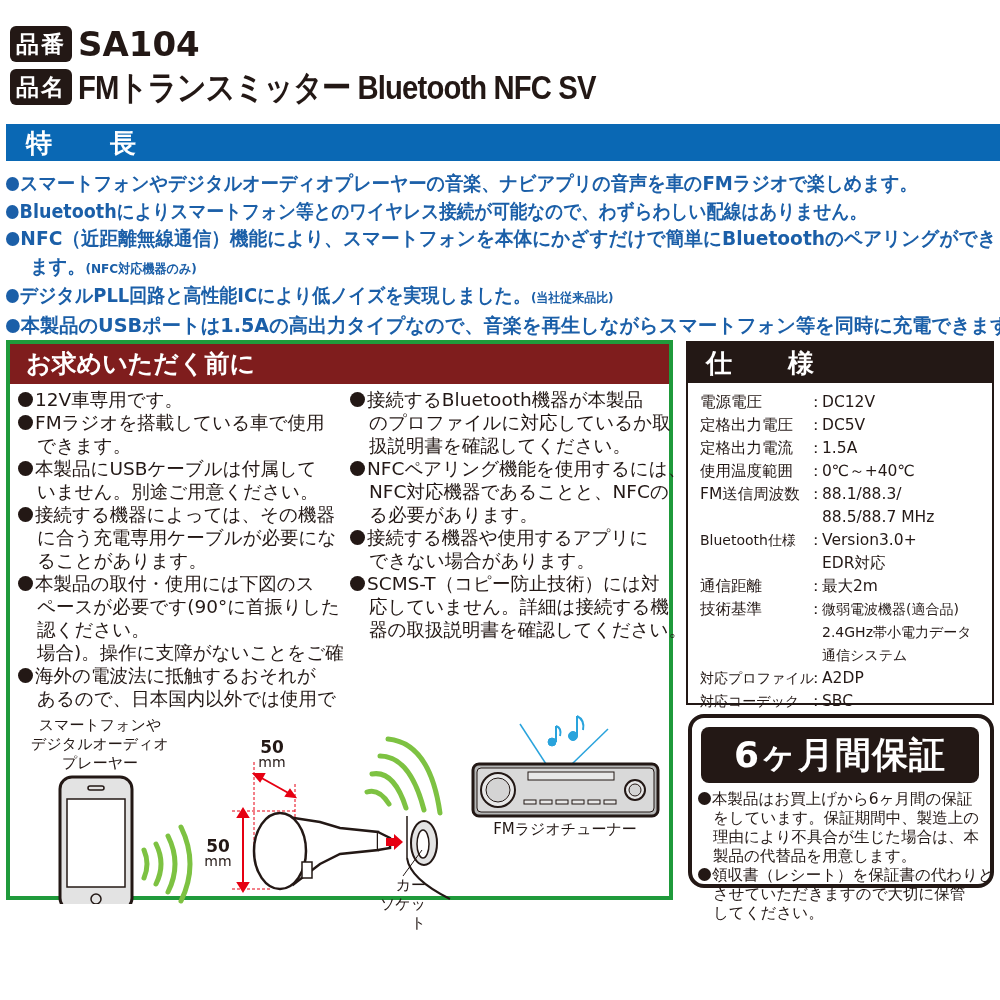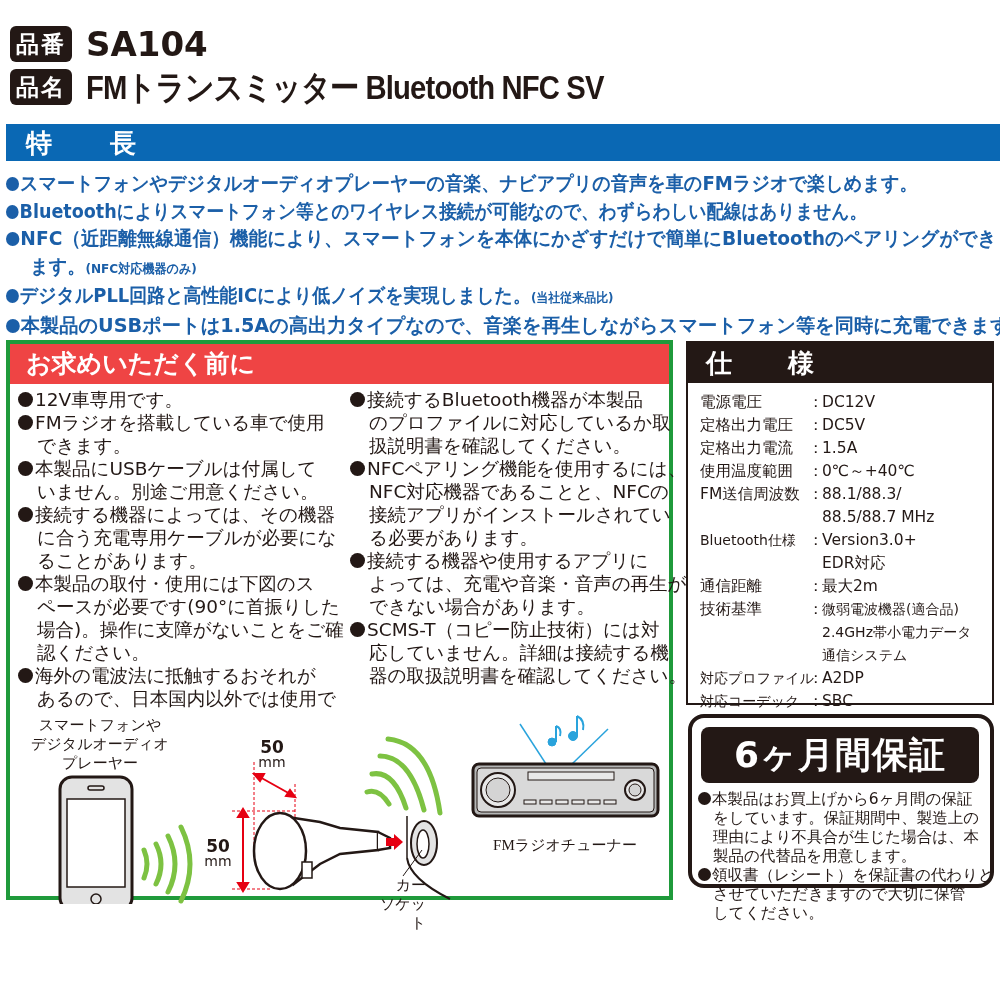--- a/index.html
+++ b/index.html
@@ -7,7 +7,7 @@
   body { position: relative; font-family: "DejaVu Sans", "Liberation Sans", sans-serif; color: #1a1a1a; }
 
   
-  .hdr-row { position: absolute; left: 10px; display: flex; align-items: center; gap: 8px; }
+  .hdr-row { position: absolute; left: 10px; display: flex; align-items: center; }
   .hdr-row.r1 { top: 25px; }
   .hdr-row.r2 { top: 68px; }
   .hdr-tag { background: #231815; color: #fff; font-weight: bold; font-size: 23px; letter-spacing: 2px;

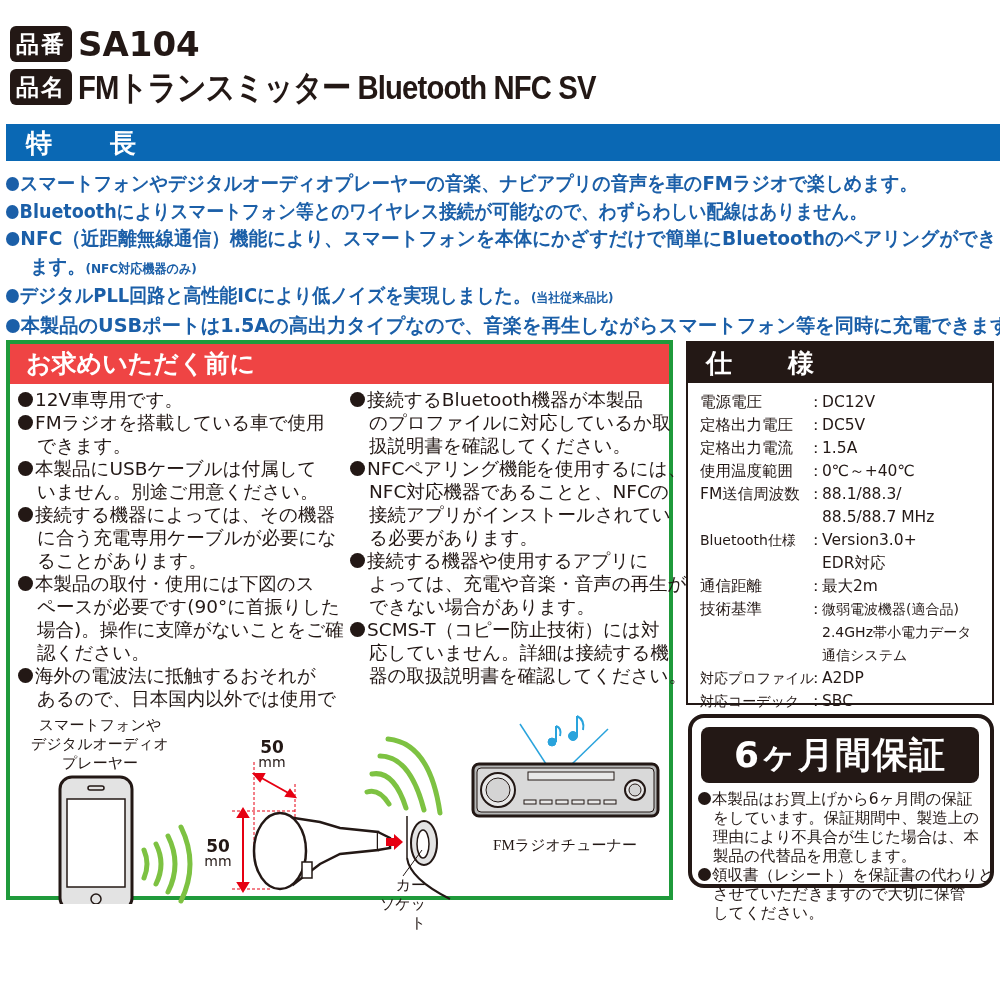--- a/index.html
+++ b/index.html
@@ -26,7 +26,7 @@
 
   
   .green-box { position: absolute; left: 6px; top: 340px; width: 667px; height: 560px; border: 4px solid #1f9a3b; }
-  .green-head { position: absolute; left: 0; top: 0; width: 100%; height: 40px; background: #ef4444; }
+  .green-head { position: absolute; left: 0; top: 0; width: 100%; height: 40px; background: #7f1d1d; }
   .green-head .title { color: #fff; font-weight: bold; font-size: 25px; line-height: 40px; padding-left: 16px; }
   .note-col { position: absolute; top: 44px; font-size: 18.5px; line-height: 23px; color: #231815; }
   .note-col.c1 { left: 8px; width: 325px; }

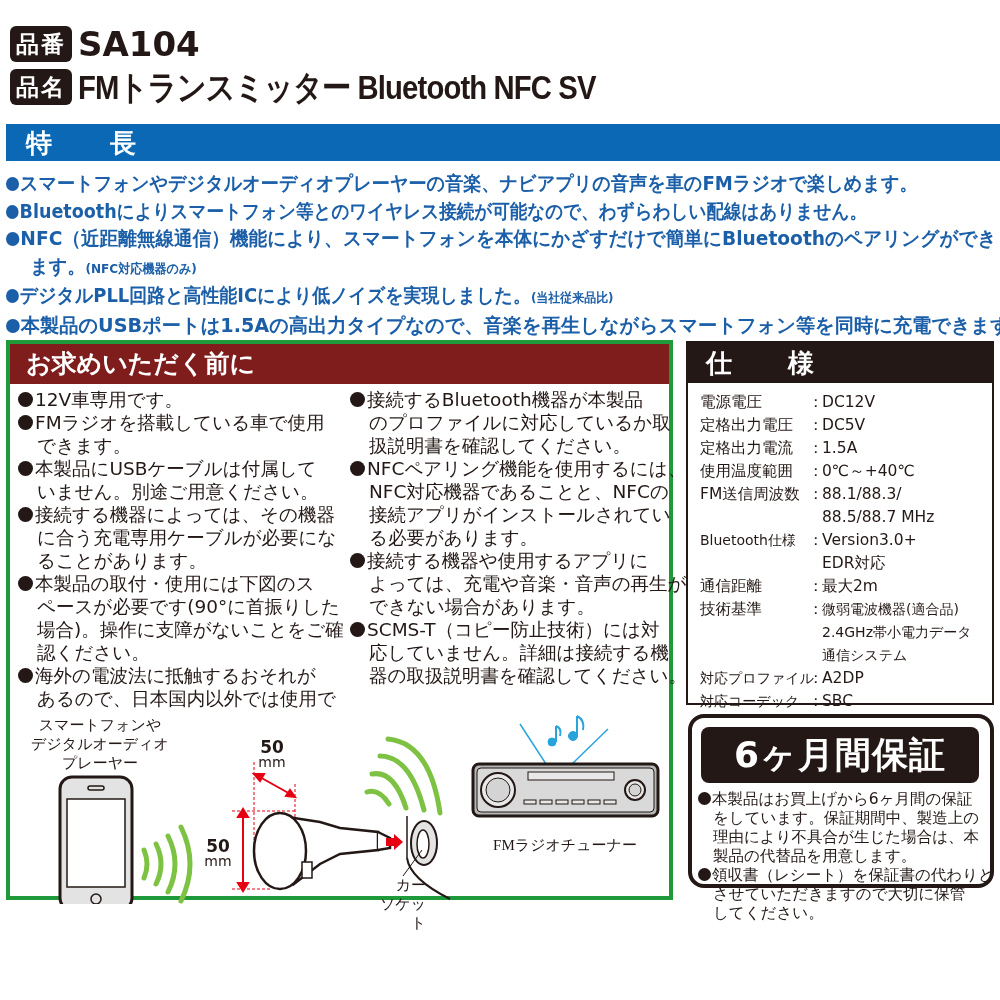--- a/index.html
+++ b/index.html
@@ -110,7 +110,6 @@
     <div class="cont">扱説明書を確認してください。</div>
     <div class="li"><span class="dot"></span><span>NFCペアリング機能を使用するには、</span></div>
     <div class="cont">NFC対応機器であることと、NFCの</div>
-    <div class="cont">接続アプリがインストールされてい</div>
     <div class="cont">る必要があります。</div>
     <div class="li"><span class="dot"></span><span>接続する機器や使用するアプリに</span></div>
     <div class="cont">よっては、充電や音楽・音声の再生が</div>

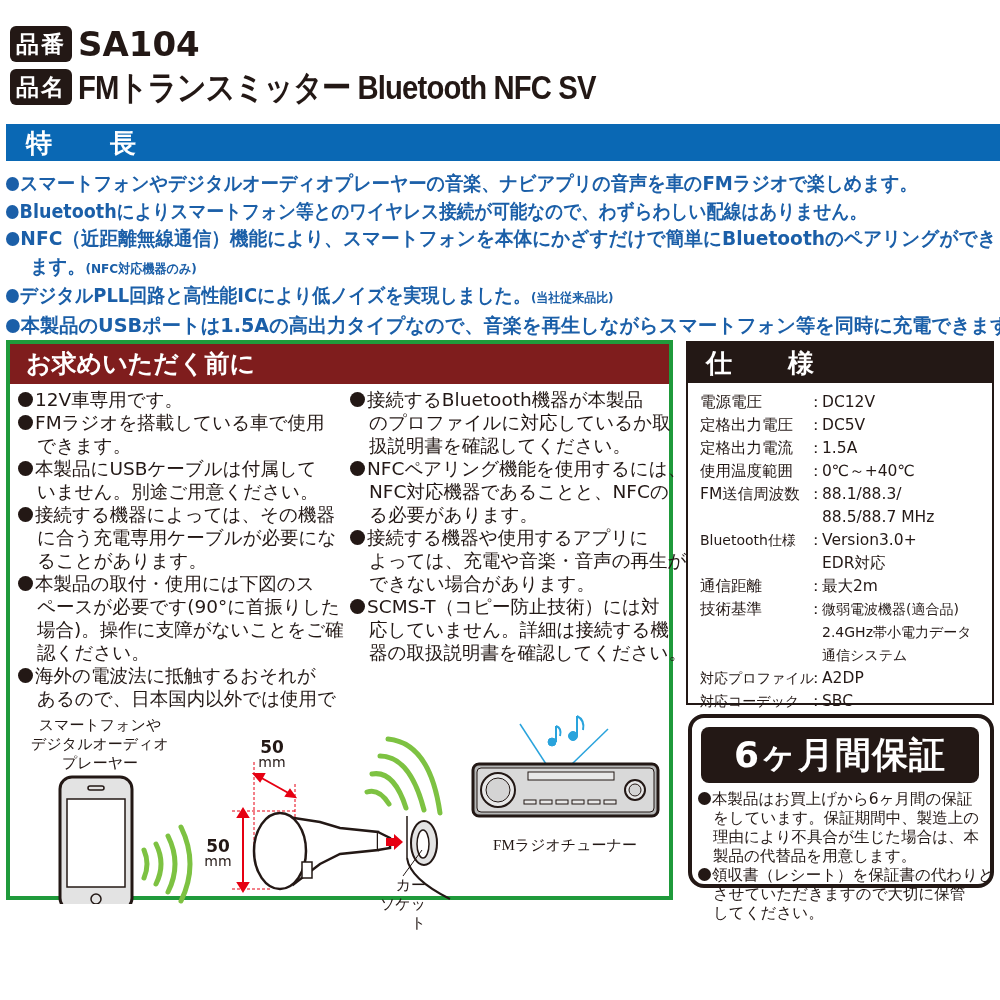--- a/index.html
+++ b/index.html
@@ -112,7 +112,6 @@
     <div class="cont">NFC対応機器であることと、NFCの</div>
     <div class="cont">る必要があります。</div>
     <div class="li"><span class="dot"></span><span>接続する機器や使用するアプリに</span></div>
-    <div class="cont">よっては、充電や音楽・音声の再生が</div>
     <div class="cont">できない場合があります。</div>
     <div class="li"><span class="dot"></span><span>SCMS-T（コピー防止技術）には対</span></div>
     <div class="cont">応していません。詳細は接続する機</div>

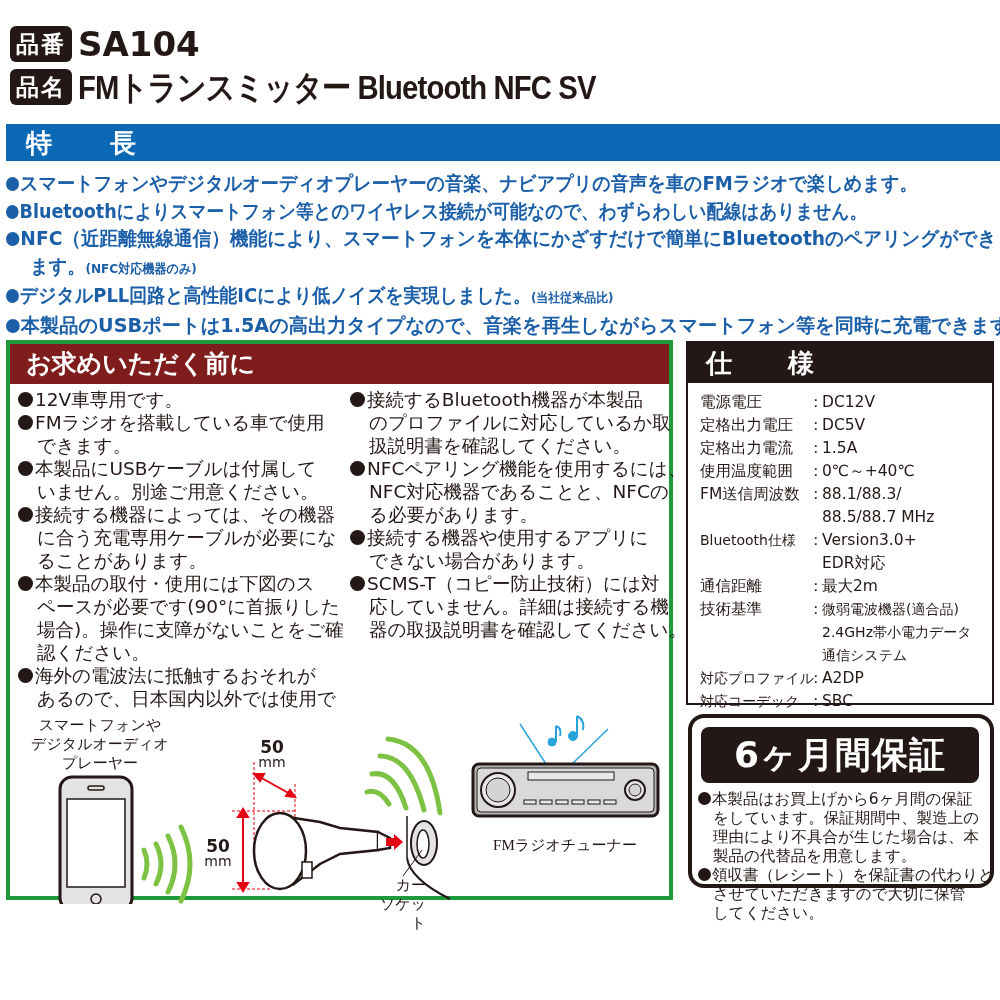--- a/index.html
+++ b/index.html
@@ -98,8 +98,8 @@
     <div class="cont">ることがあります。</div>
     <div class="li"><span class="dot"></span><span>本製品の取付・使用には下図のス</span></div>
     <div class="cont">ペースが必要です(90°に首振りした</div>
+    <div class="cont">認ください。</div>
     <div class="cont">場合)。操作に支障がないことをご確</div>
-    <div class="cont">認ください。</div>
     <div class="li"><span class="dot"></span><span>海外の電波法に抵触するおそれが</span></div>
     <div class="cont">あるので、日本国内以外では使用で</div>
   </div>

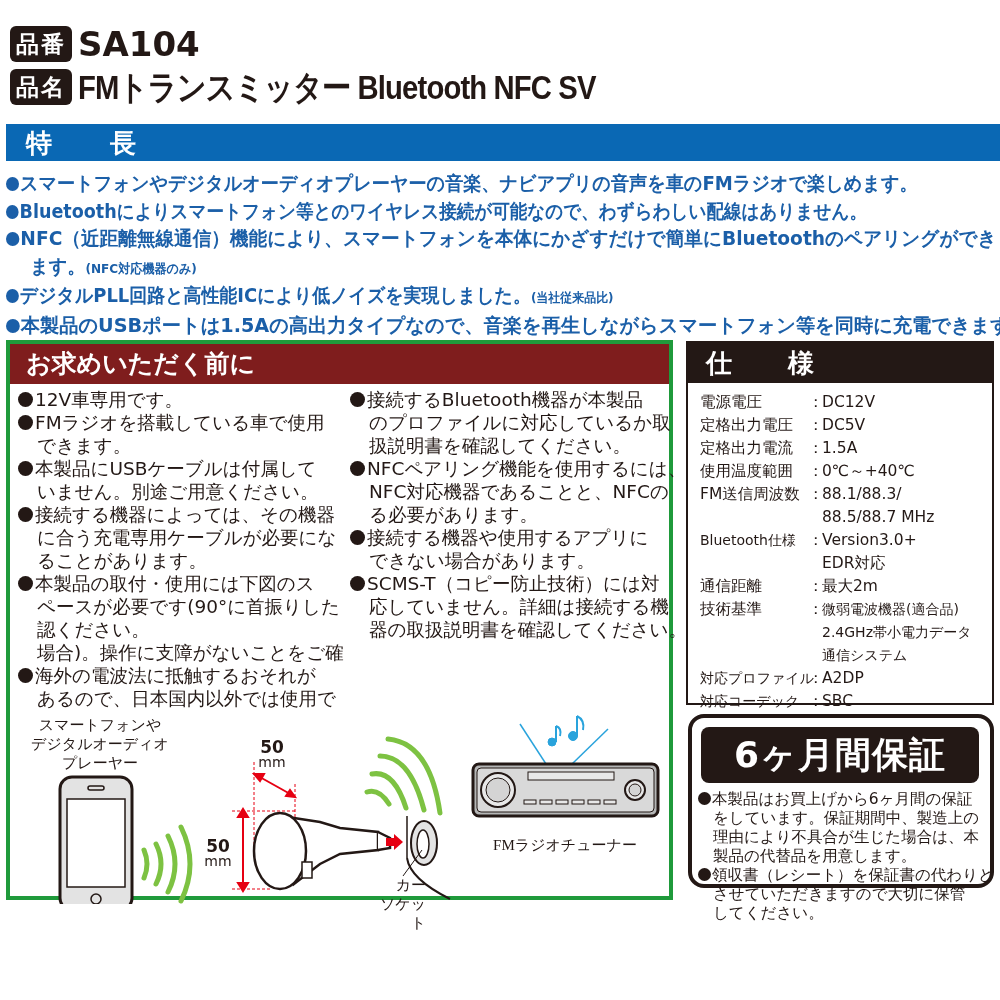--- a/index.html
+++ b/index.html
@@ -225,7 +225,7 @@
       <div>カー</div>
       <div>ソケット</div>
     </div>
-    <div class="lbl" style="left:480px; top:132px; width:150px;font-family:Liberation Serif, serif;">FMラジオチューナー</div>
+    <div class="lbl" style="left:480px; top:116px; width:150px;">FMラジオチューナー</div>
   </div>
 </div>
 

